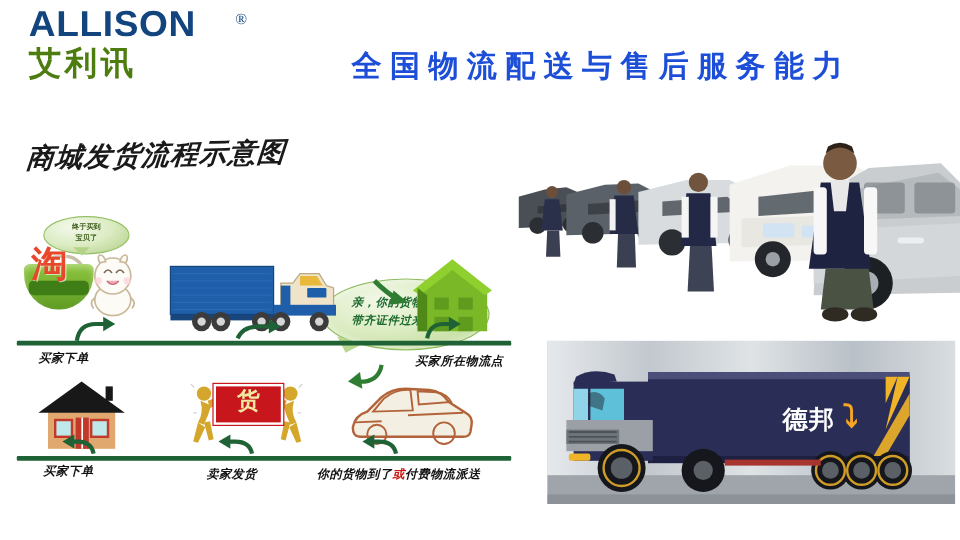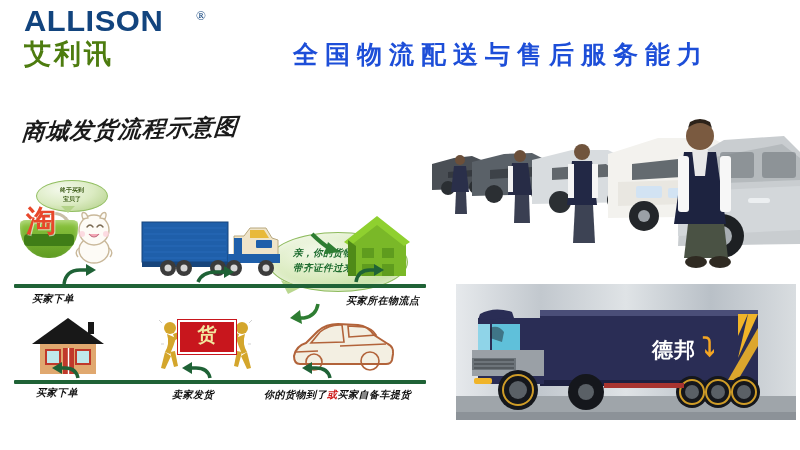--- a/index.html
+++ b/index.html
@@ -540,7 +540,7 @@
     <div class="cap cap-3">买家所在物流点</div>
     <div class="cap cap-4">买家下单</div>
     <div class="cap cap-5">卖家发货</div>
-    <div class="cap cap-6"><span>你的货物到了</span><span class="cap-red">或</span><span>买家自备车提货</span></div>
+    <div class="cap cap-6"><span>你的货物到了</span><span class="cap-red">或</span><span>付费物流派送</span></div>
 
   </div>
 

